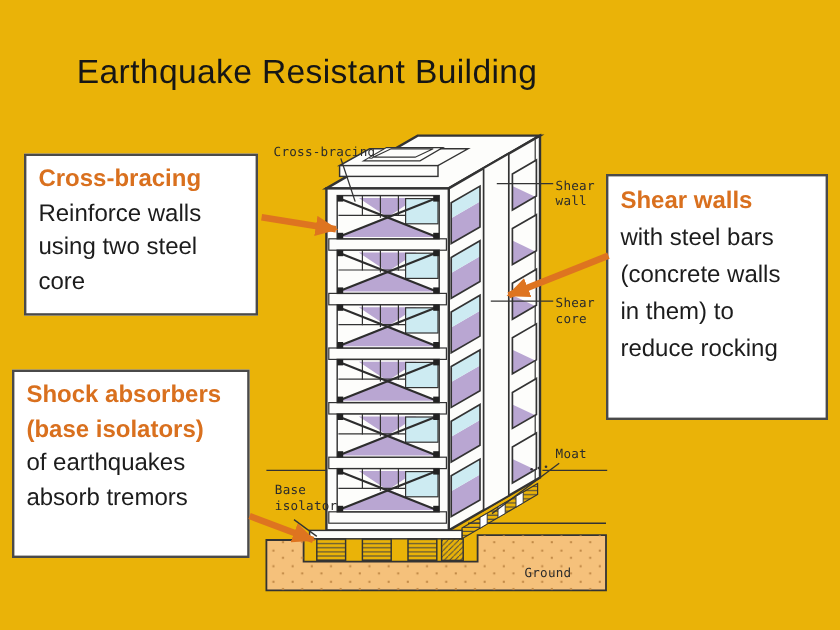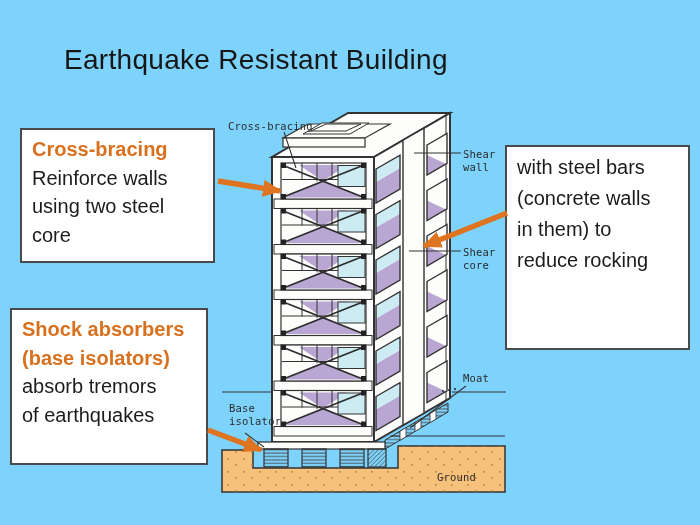--- a/index.html
+++ b/index.html
@@ -4,7 +4,7 @@
 <style>
   html,body{margin:0;padding:0;background:#ffffff;}
   .stage{
-    position:relative;width:700px;height:525px;background:#7dd3fc;overflow:hidden;
+    position:relative;width:700px;height:525px;background:#eab308;overflow:hidden;
     font-family:"Liberation Sans", sans-serif;
   }
   .slide-title{

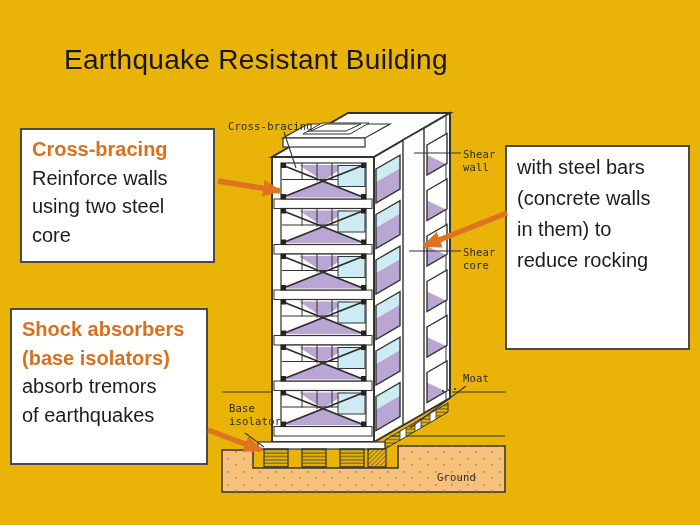--- a/index.html
+++ b/index.html
@@ -46,6 +46,7 @@
   </div>
 
   <div class="callout tall" id="b3">
+    <div class="ln hd">Shear walls</div>
     <div class="ln">with steel bars</div>
     <div class="ln">(concrete walls</div>
     <div class="ln">in them) to</div>

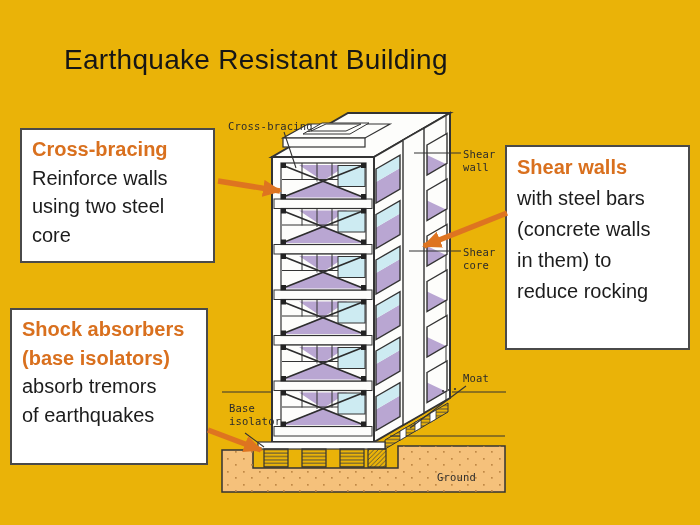--- a/index.html
+++ b/index.html
@@ -41,8 +41,8 @@
   <div class="callout" id="b2">
     <div class="ln hd">Shock absorbers</div>
     <div class="ln hd">(base isolators)</div>
+    <div class="ln">of earthquakes</div>
     <div class="ln">absorb tremors</div>
-    <div class="ln">of earthquakes</div>
   </div>
 
   <div class="callout tall" id="b3">

